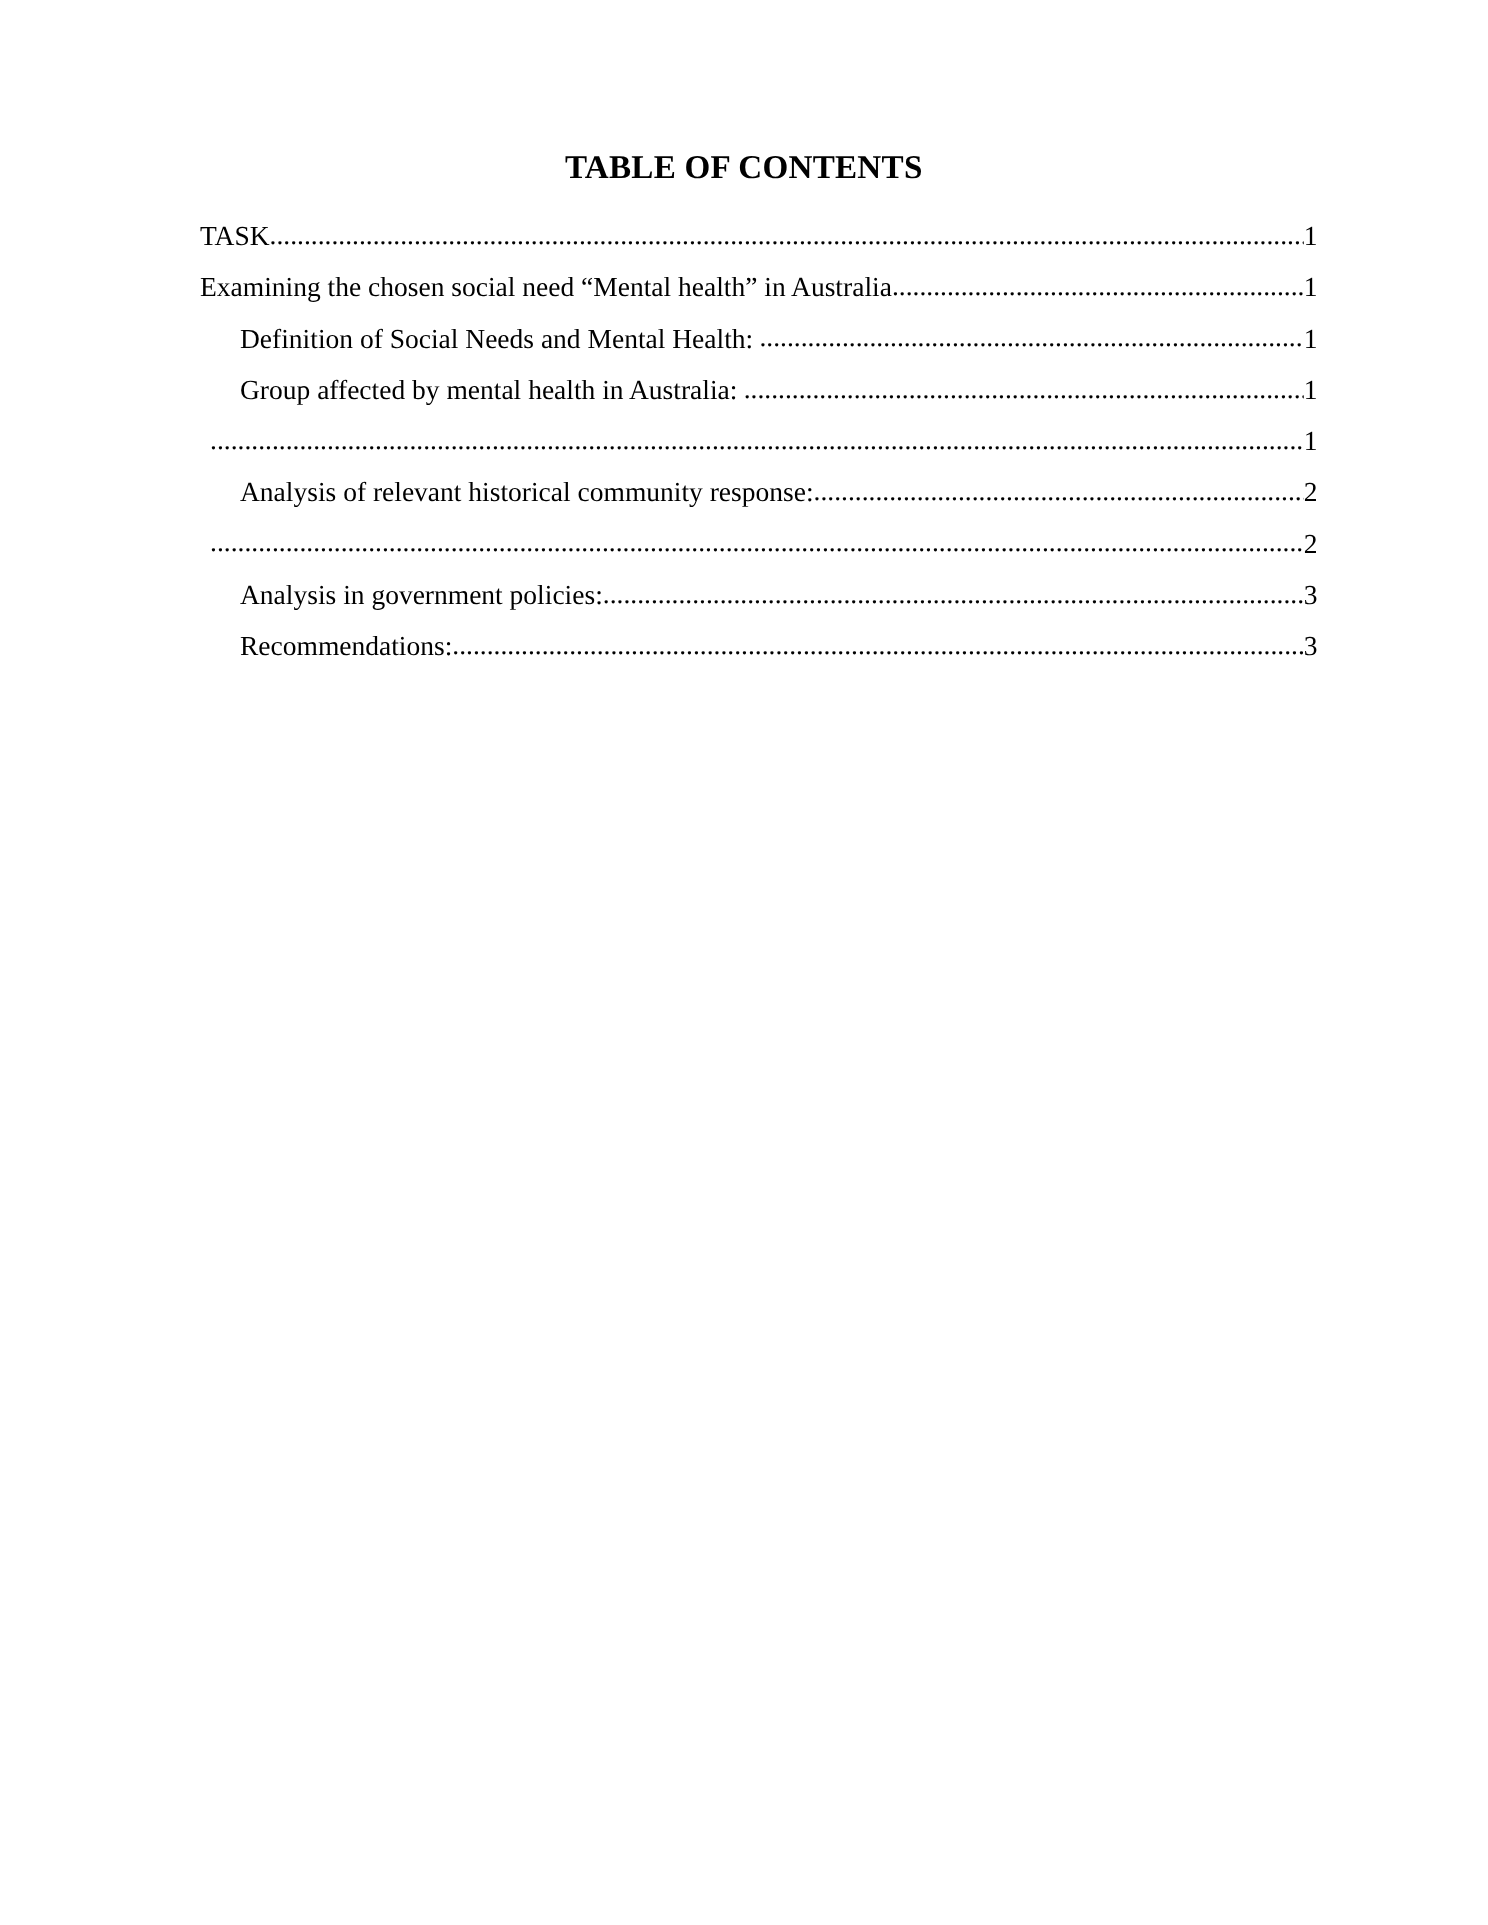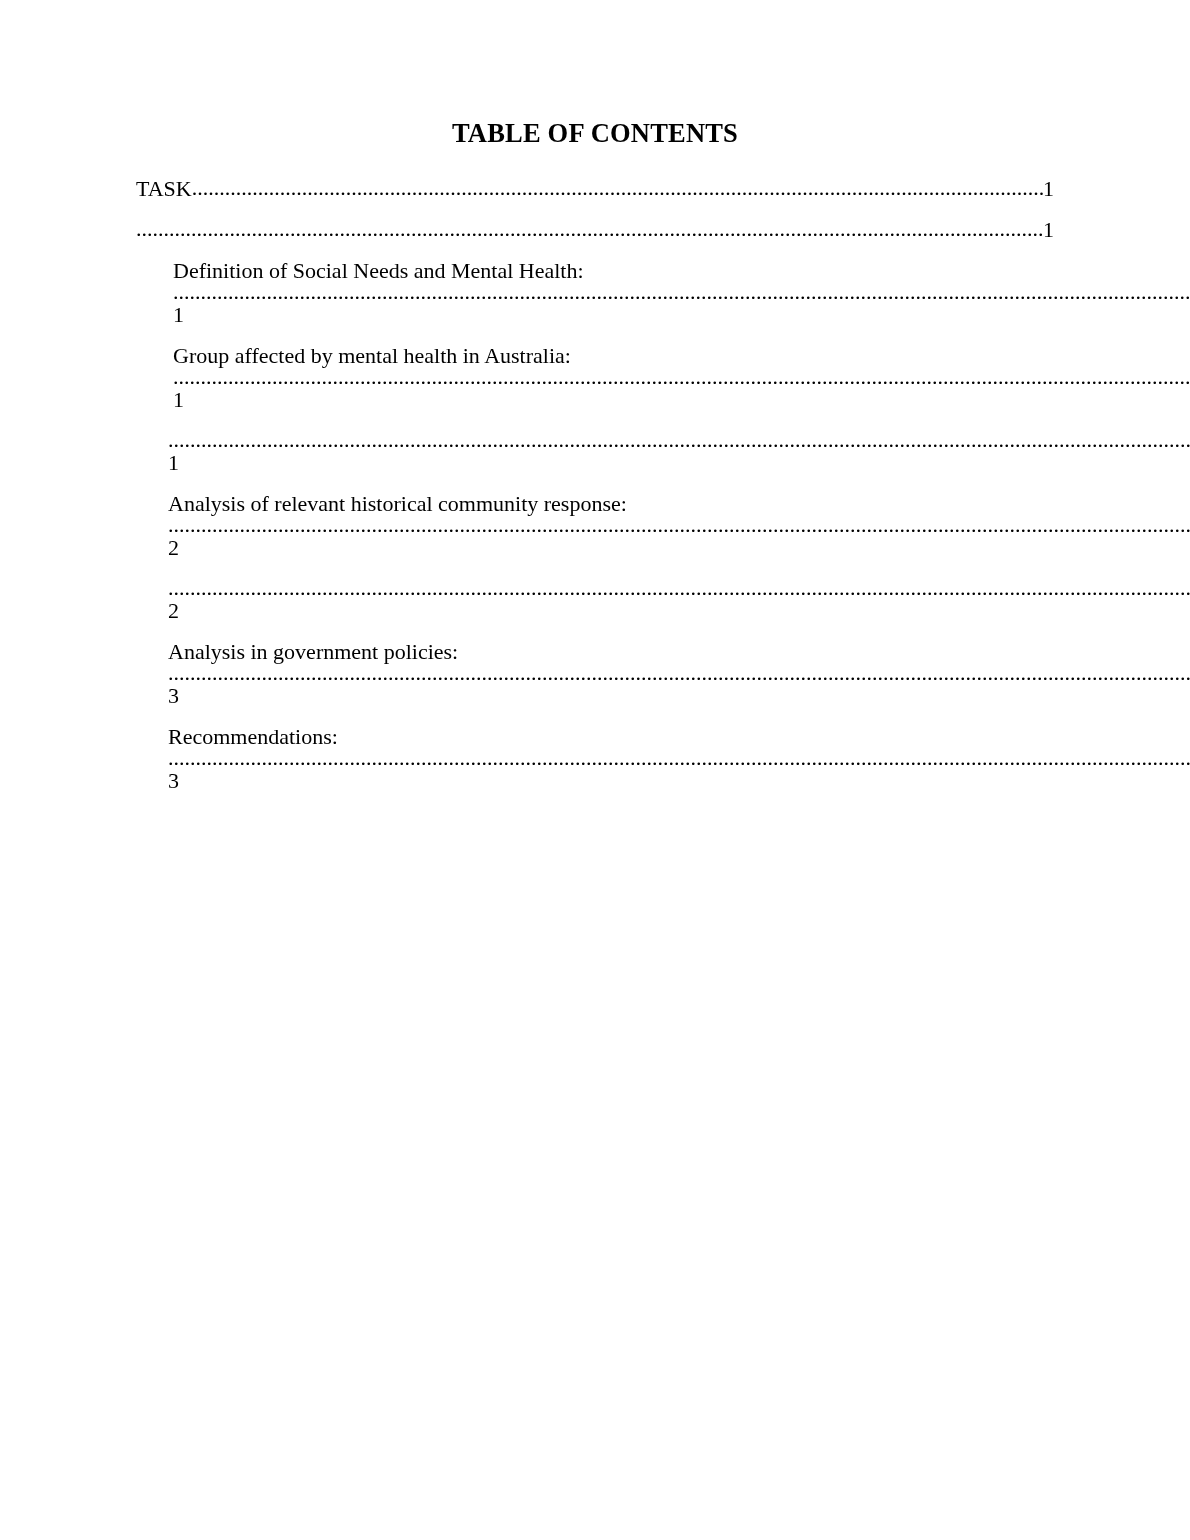--- a/index.html
+++ b/index.html
@@ -52,6 +52,7 @@
   }
   .toc-text {
     flex: 0 0 auto;
+    margin-left: 24px;
   }
   .toc-dots {
     flex: 1 1 auto;

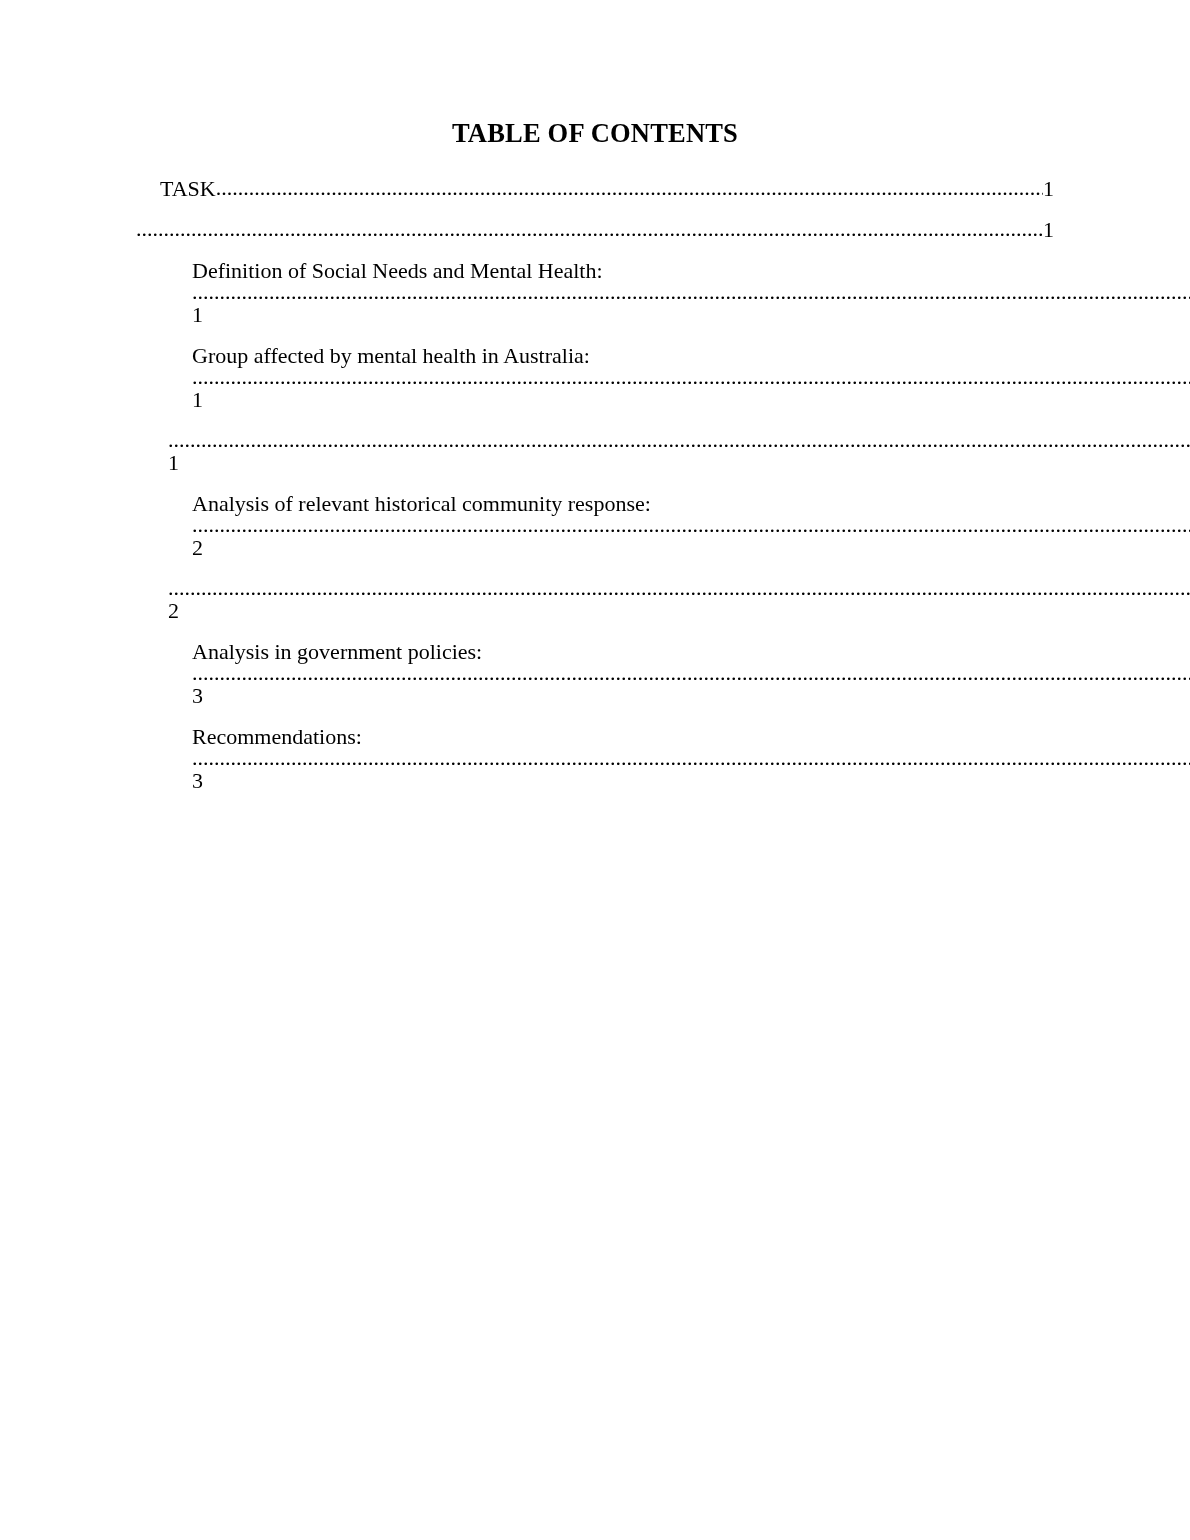--- a/index.html
+++ b/index.html
@@ -92,6 +92,7 @@
         <span class="toc-page">1</span>
       </li>
       <li class="toc-entry level-1">
+        <span class="toc-text">Examining the chosen social need “Mental health” in Australia</span>
         <span class="toc-dots"></span>
         <span class="toc-page">1</span>
       </li>

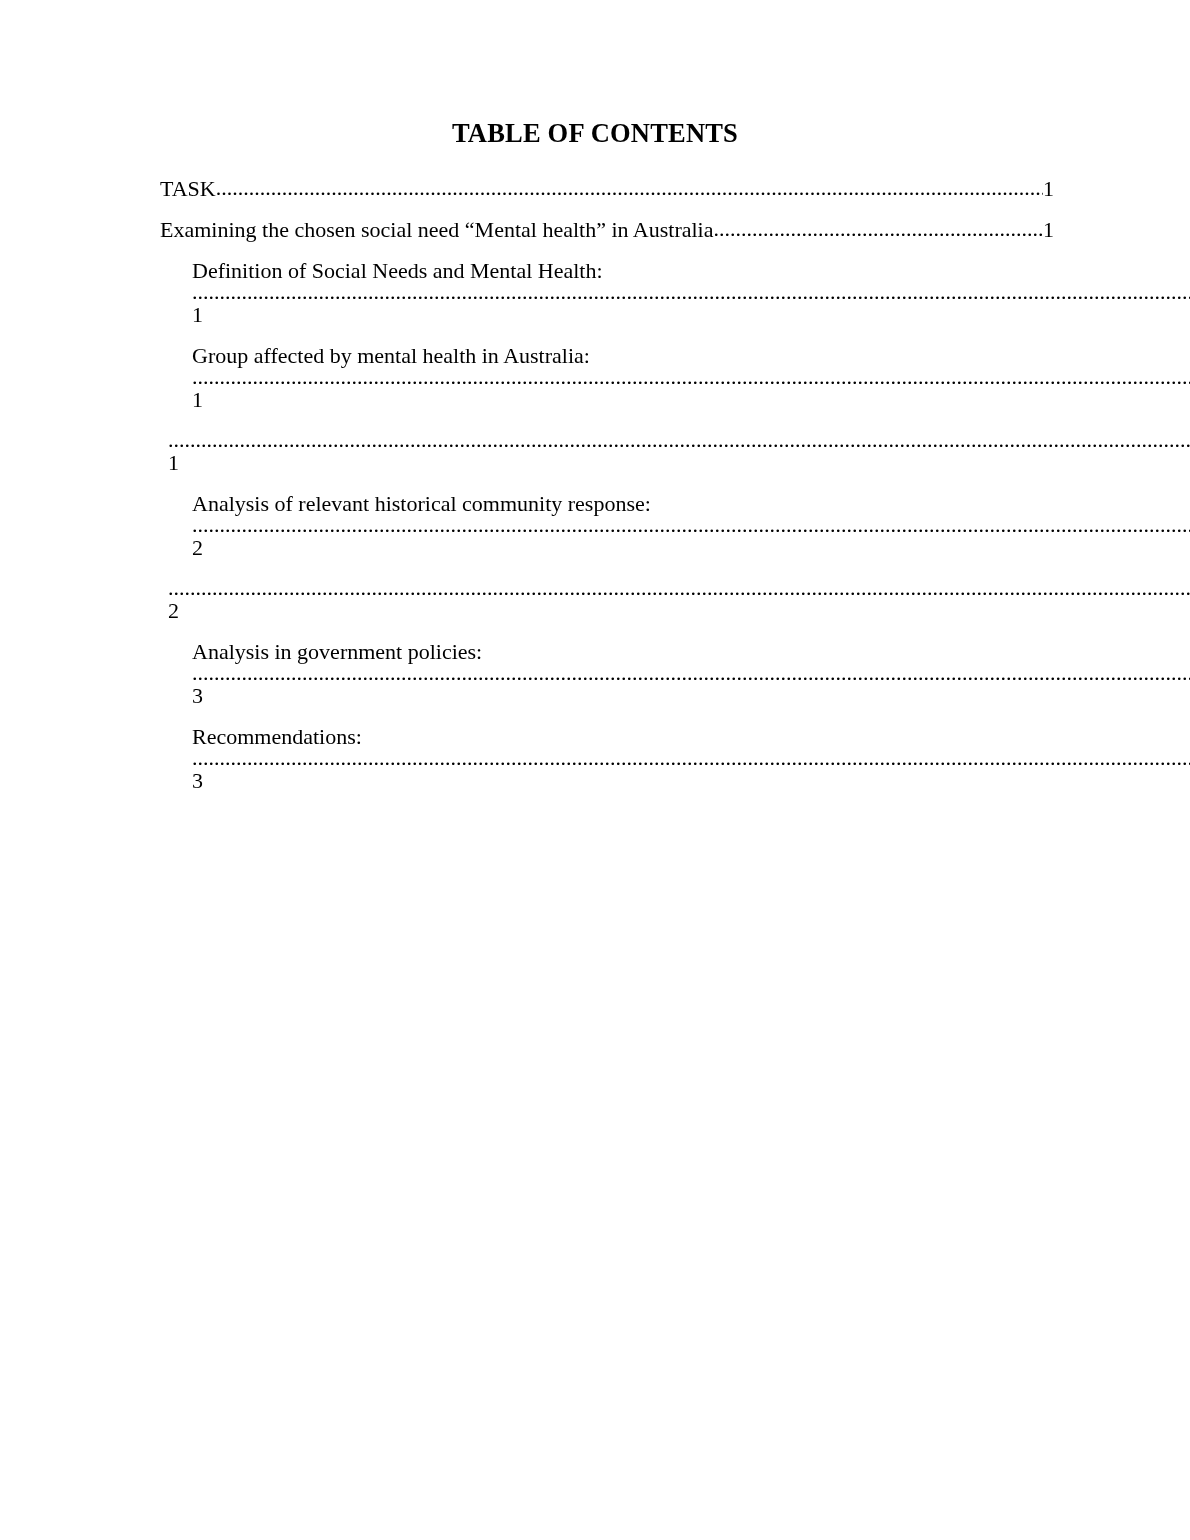--- a/index.html
+++ b/index.html
@@ -48,7 +48,6 @@
   }
   .toc-entry.level-2 {
     padding-left: 32px;
-    flex-direction: column;
   }
   .toc-text {
     flex: 0 0 auto;

